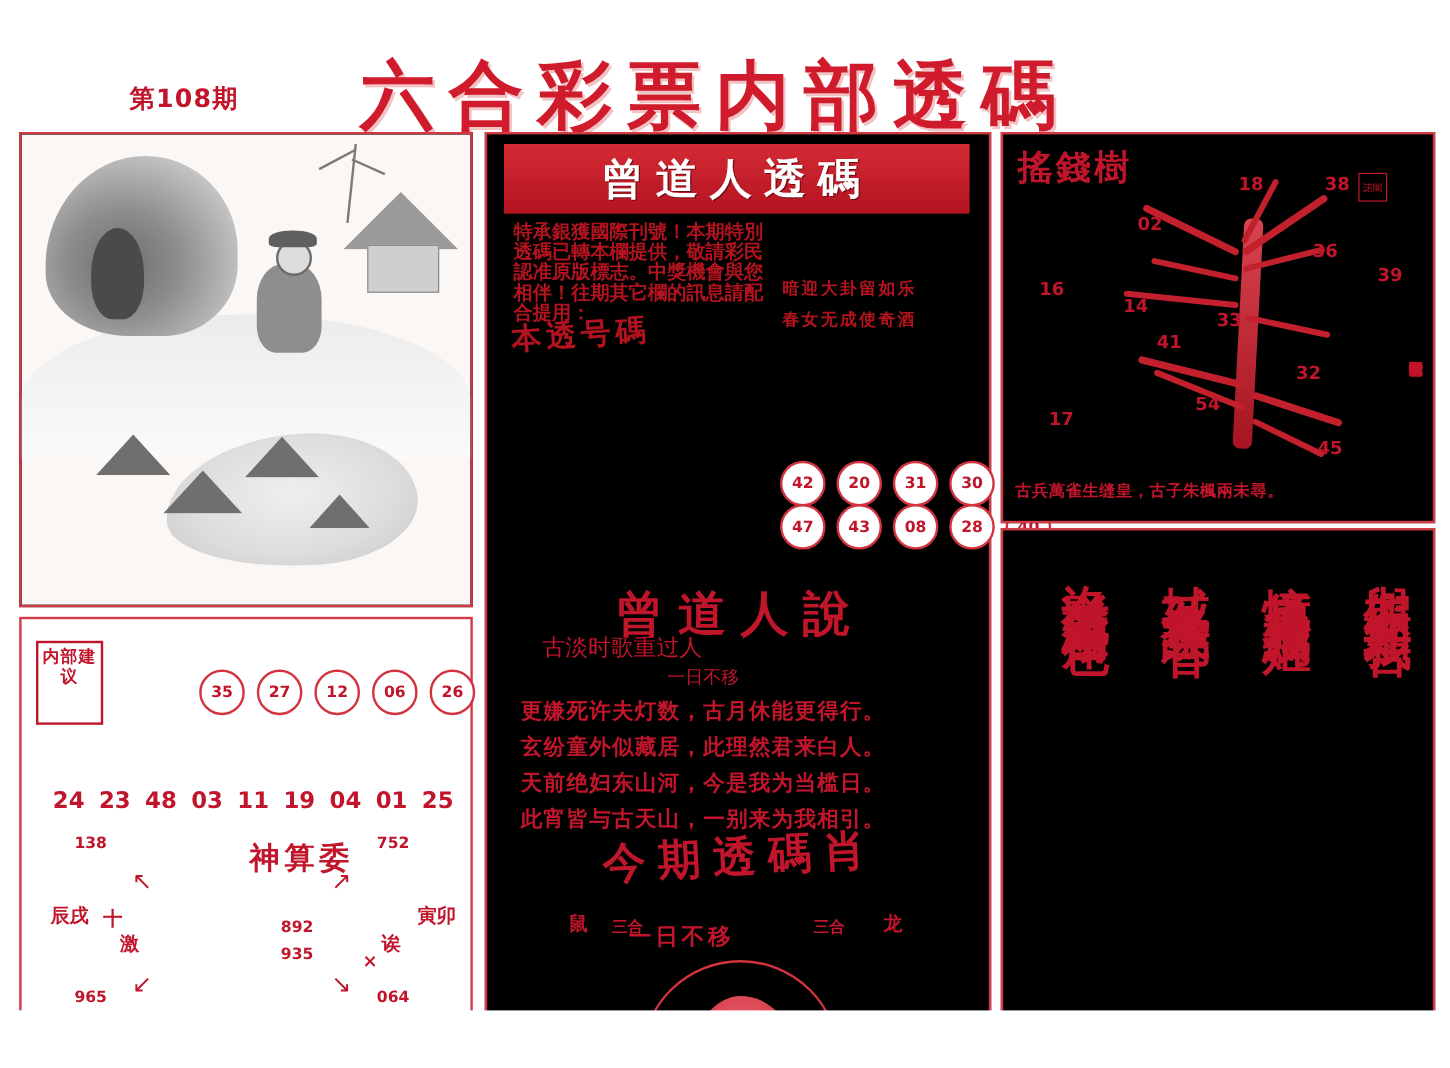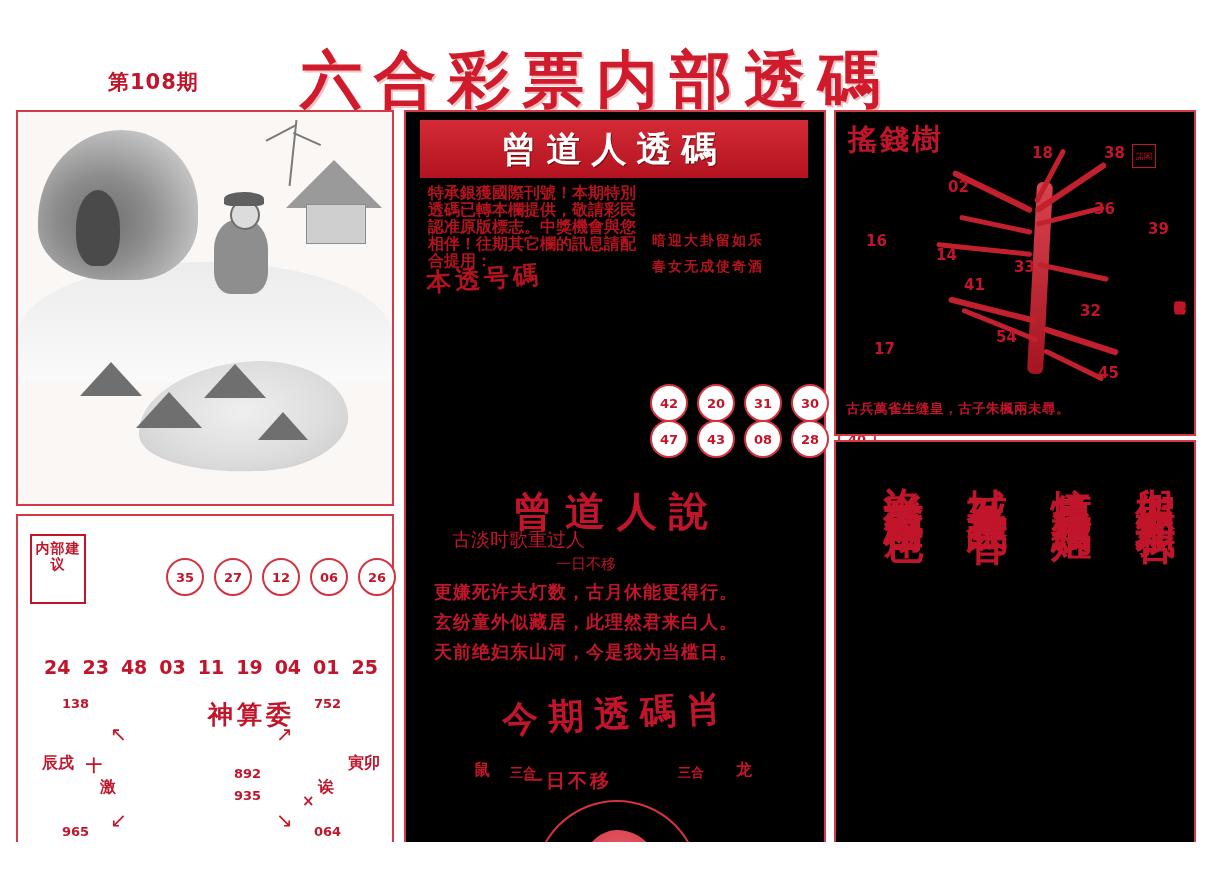--- a/index.html
+++ b/index.html
@@ -325,6 +325,7 @@
     <div class="c-verse" style="top:468px;">更嫌死许夫灯数，古月休能更得行。</div>
     <div class="c-verse" style="top:528px;">天前绝妇东山河，今是我为当槛日。</div>
     <div class="c-verse" style="top:498px;">玄纷童外似藏居，此理然君来白人。</div>
+    <div class="c-verse" style="top:558px;">此宵皆与古天山，一别来为我相引。</div>
 
     <div class="c-head3">今期透碼肖</div>
 

